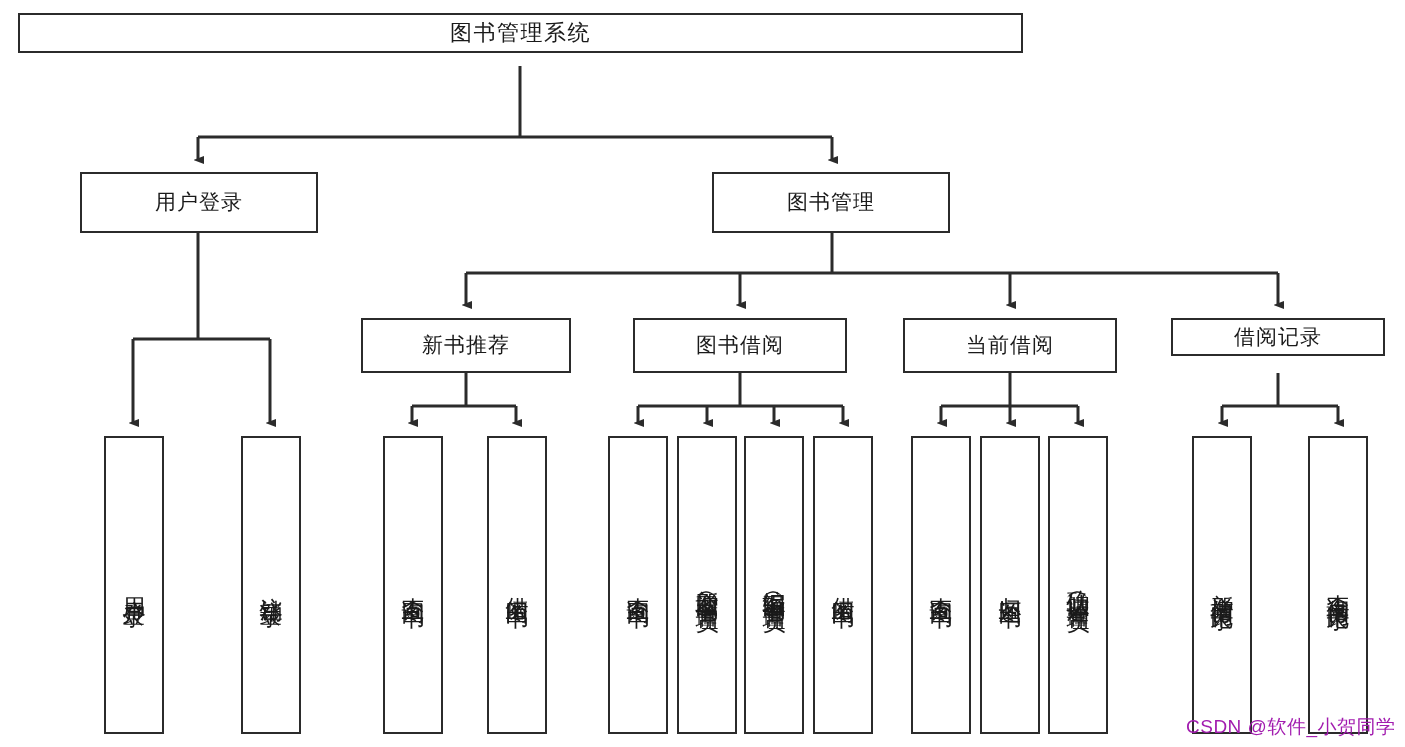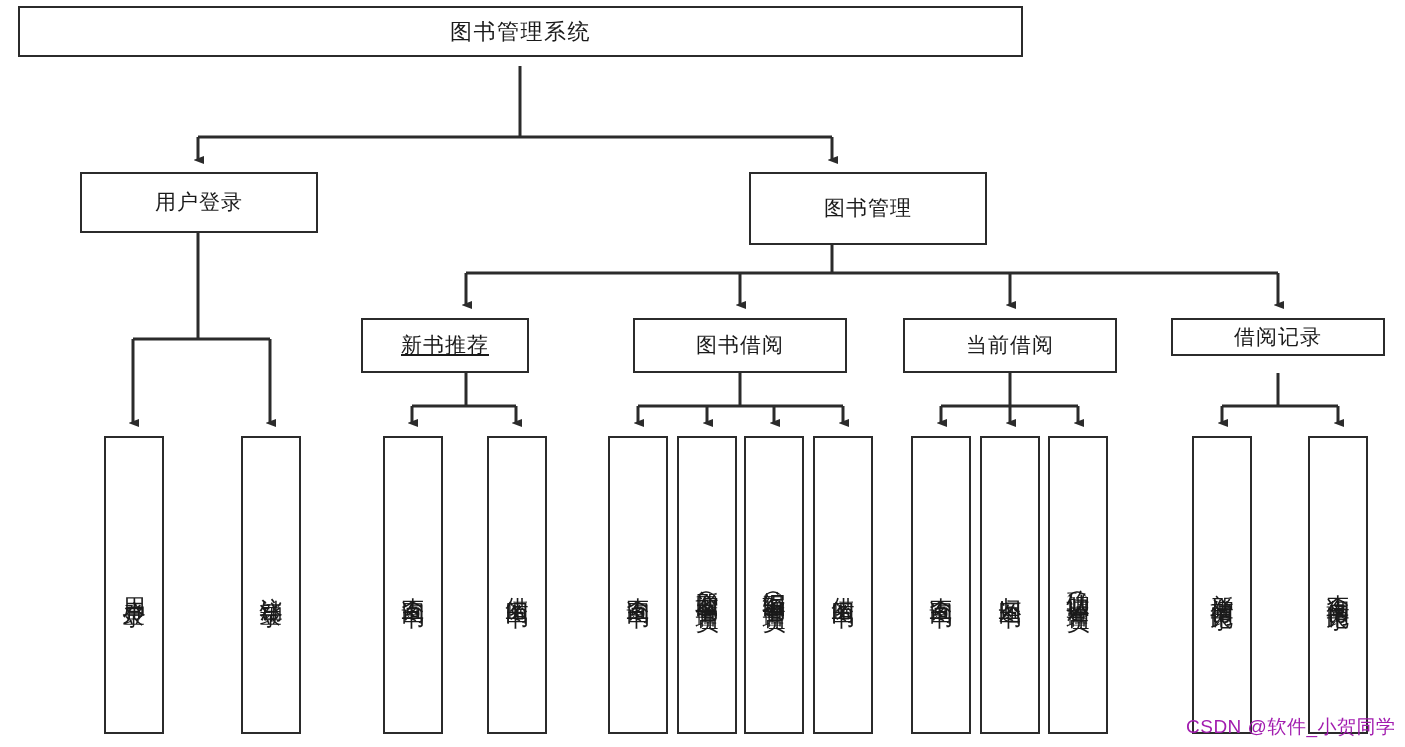--- a/index.html
+++ b/index.html
@@ -130,7 +130,7 @@
     </g>
   </svg>
 
-  <div class="node horiz root" style="left:18px; top:6px; width:1005px; height:51px;">
+  <div class="node horiz root" style="left:18px; top:13px; width:1005px; height:40px;">
     <span class="lbl">图书管理系统</span>
   </div>
 

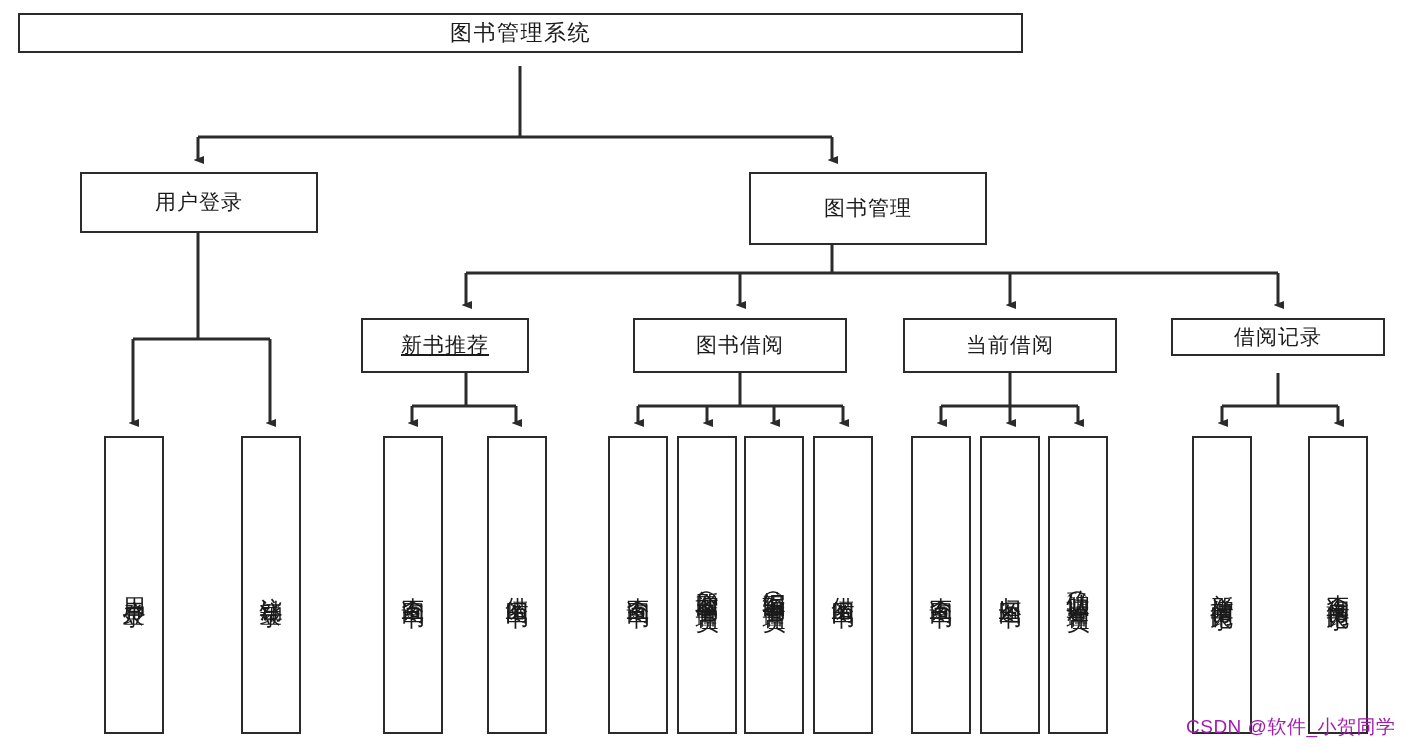--- a/index.html
+++ b/index.html
@@ -138,7 +138,7 @@
     <span class="lbl">用户登录</span>
   </div>
 
-  <div class="node horiz" style="left:749px; top:172px; width:238px; height:73px;justify-content:center;">
+  <div class="node horiz" style="left:712px; top:172px; width:238px; height:61px;justify-content:center;">
     <span class="lbl">图书管理</span>
   </div>
 

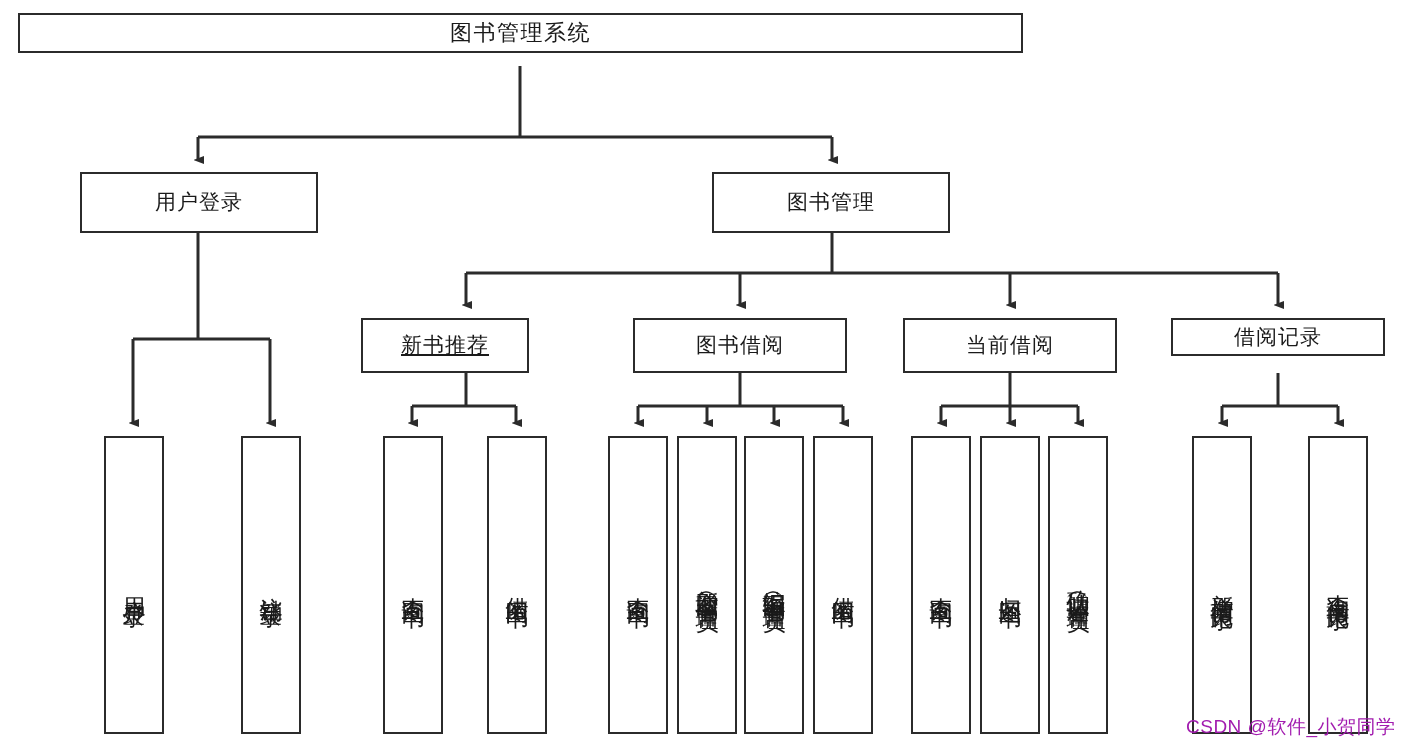--- a/index.html
+++ b/index.html
@@ -142,7 +142,7 @@
     <span class="lbl">图书管理</span>
   </div>
 
-  <div class="node horiz" style="left:361px; top:318px; width:168px; height:55px;text-decoration:underline;">
+  <div class="node horiz" style="left:361px; top:318px; width:210px; height:55px;">
     <span class="lbl">新书推荐</span>
   </div>
 

